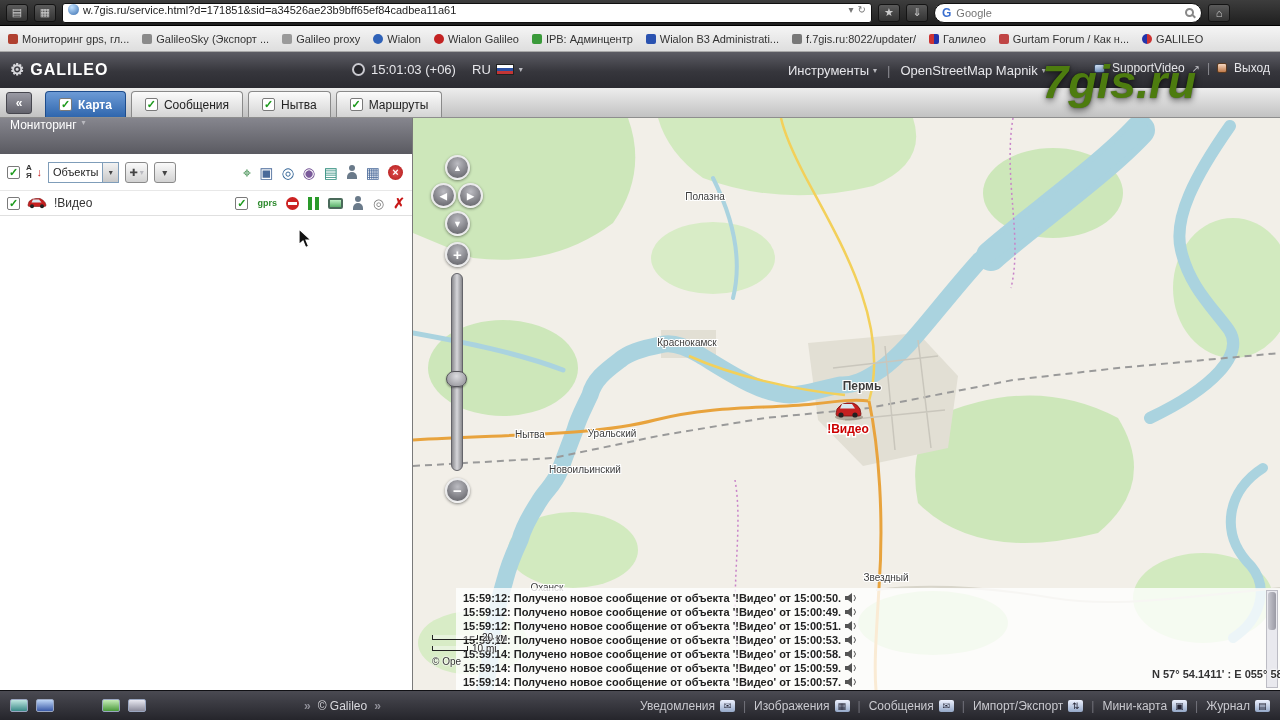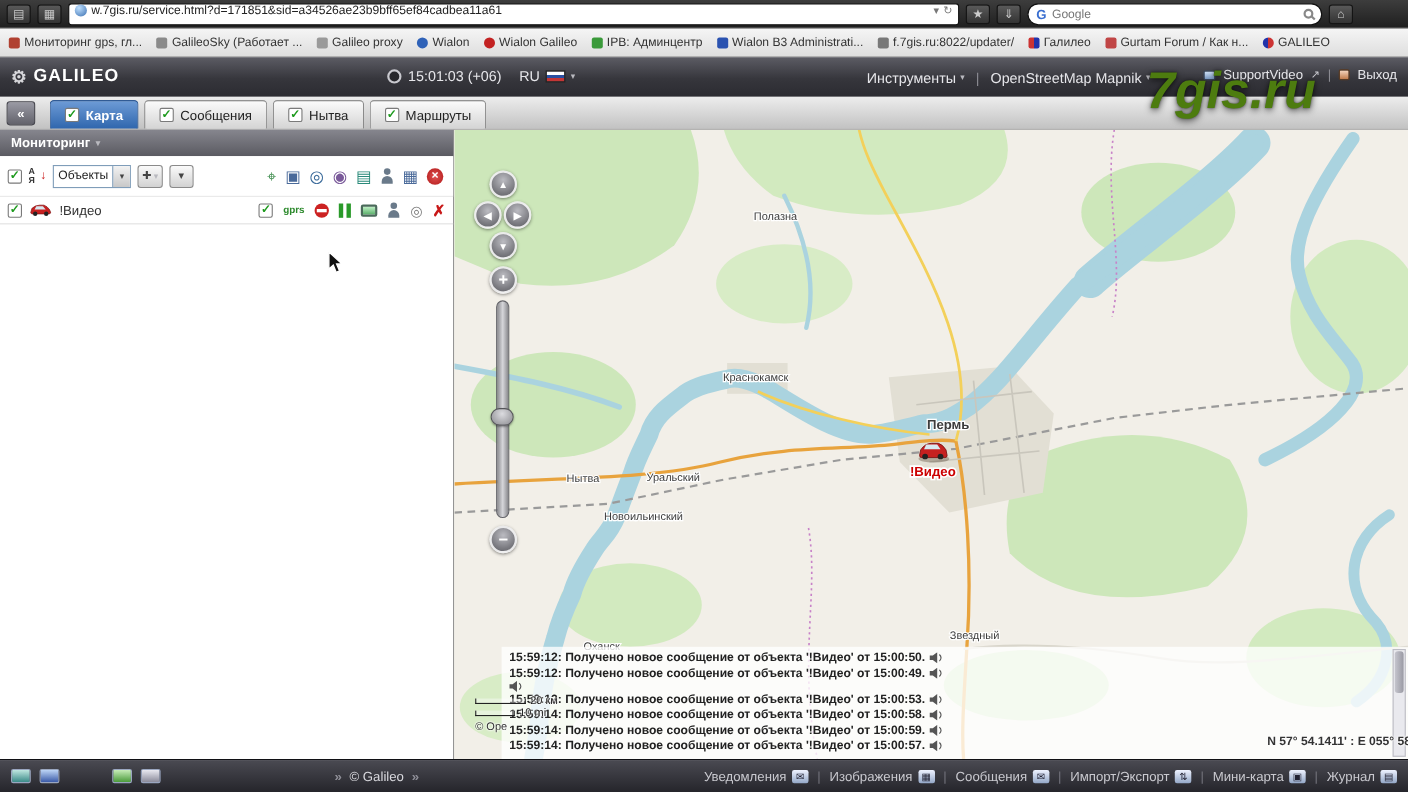--- a/index.html
+++ b/index.html
@@ -200,7 +200,7 @@
       </span>
     <span class="bm-item">
         <span class="bm-fav f2"></span>
-        <span>GalileoSky (Работает ...</span>
+        <span>GalileoSky (Экспорт ...</span>
       </span>
     <span class="bm-item">
         <span class="bm-fav f3"></span>

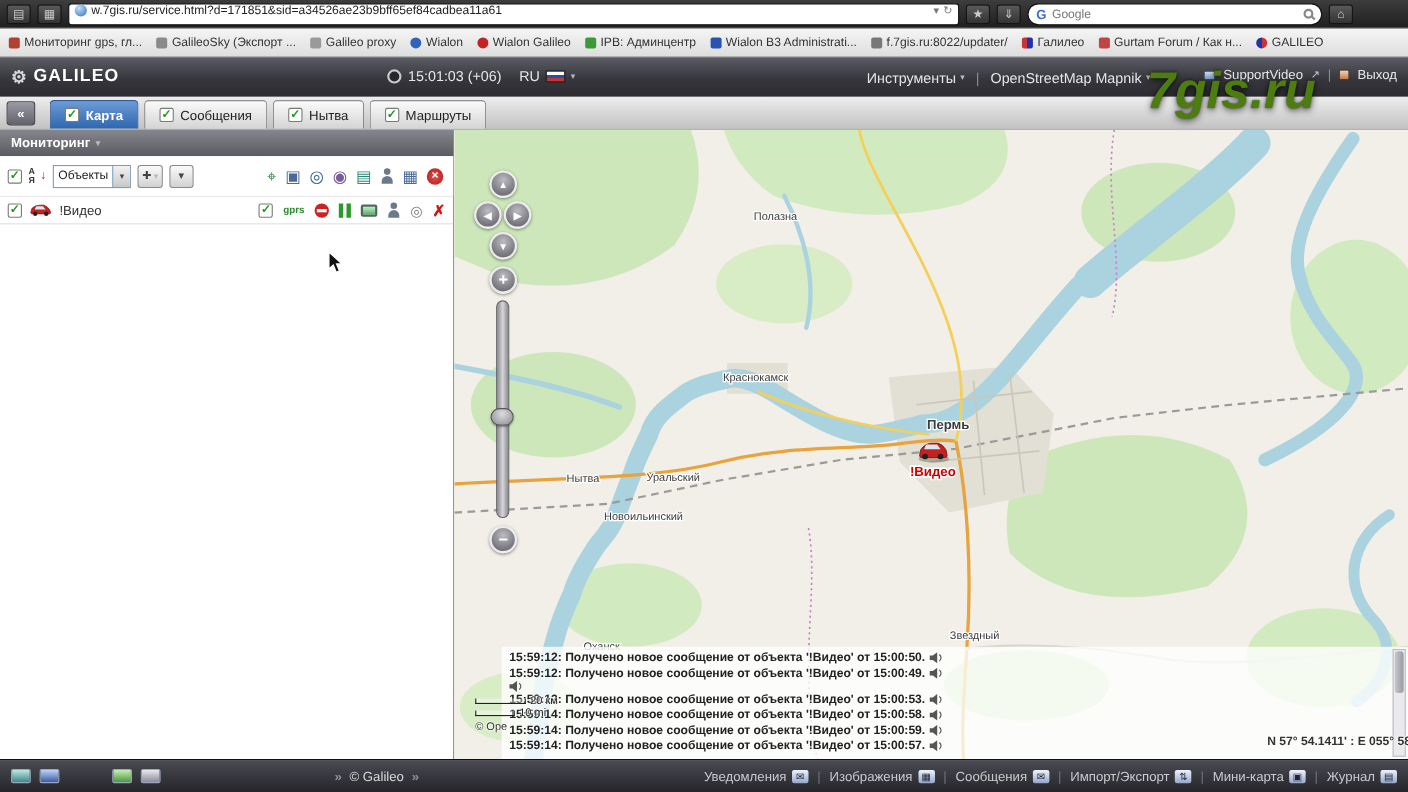--- a/index.html
+++ b/index.html
@@ -79,8 +79,8 @@
   
   .sidebar{position:absolute;left:0;top:118px;width:413px;height:572px;background:#fff;
     border-right:1px solid #7a7a7a}
-  .sb-header{height:24px;background:linear-gradient(#86868e,#5a5a61);color:#fff;
-    font-size:12px;font-weight:bold;display:flex;align-items:center;gap:5px;padding:0 10px}
+  .sb-header{height:36px;background:linear-gradient(#86868e,#5a5a61);color:#fff;
+    font-size:12px;font-weight:normal;display:flex;align-items:flex-start;gap:5px;padding:0 10px}
   .sb-toolbar{height:36px;display:flex;align-items:center;gap:6px;padding:0 7px;background:#fff}
   .sort-icon{position:relative;display:inline-flex;flex-direction:column;font-size:8px;line-height:8px;
     font-weight:bold;color:#333;width:16px}

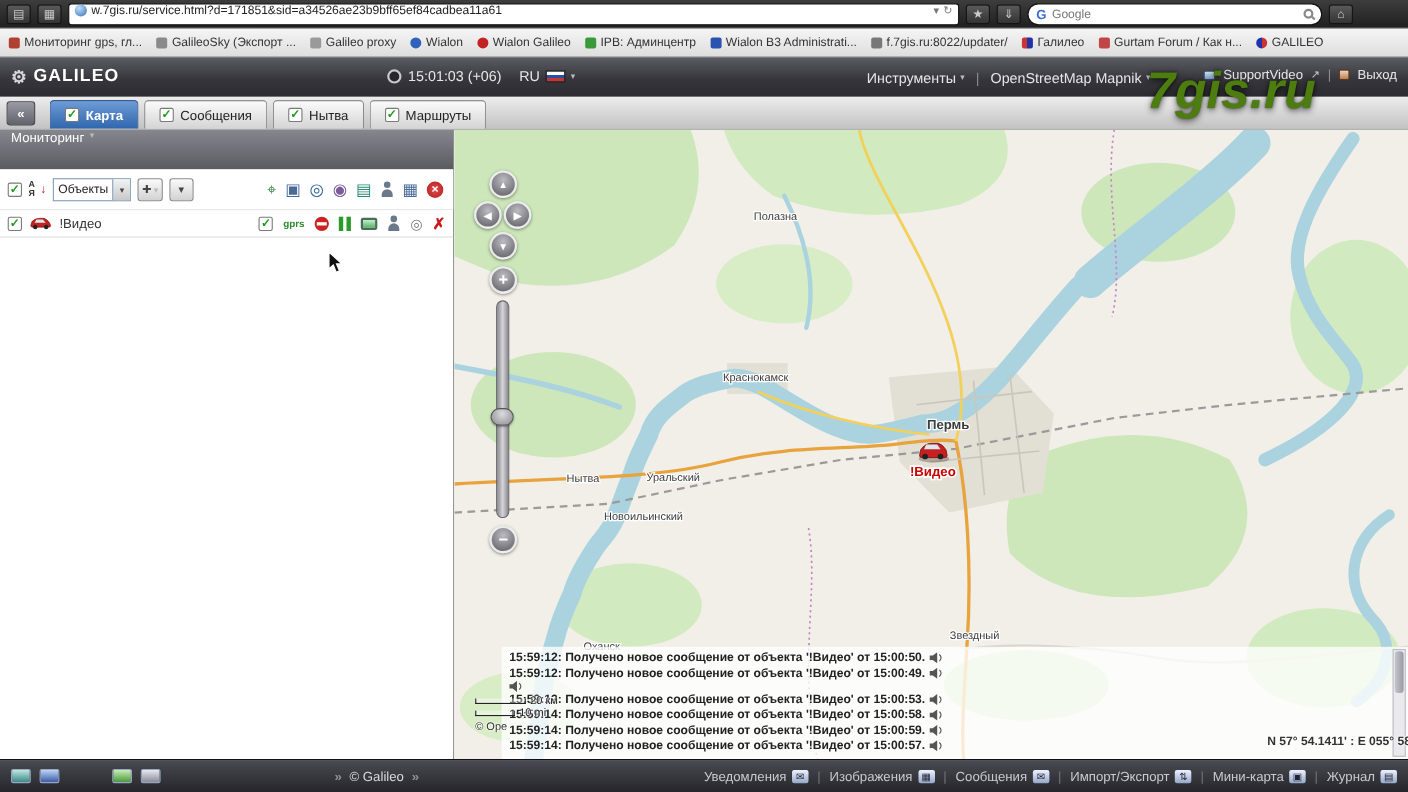--- a/index.html
+++ b/index.html
@@ -450,6 +450,7 @@
           </svg>
         </div>
       <div class="log-line">
+          <span>15:59:12: Получено новое сообщение от объекта '!Видео' от 15:00:51.</span>
           <svg width="12" height="10" viewBox="0 0 12 10">
             <path d="M0 3 h3 l4 -3 v10 l-4 -3 H0 Z" fill="#555"></path>
             <path d="M9 2 q3 3 0 6" stroke="#555" fill="none"></path>

